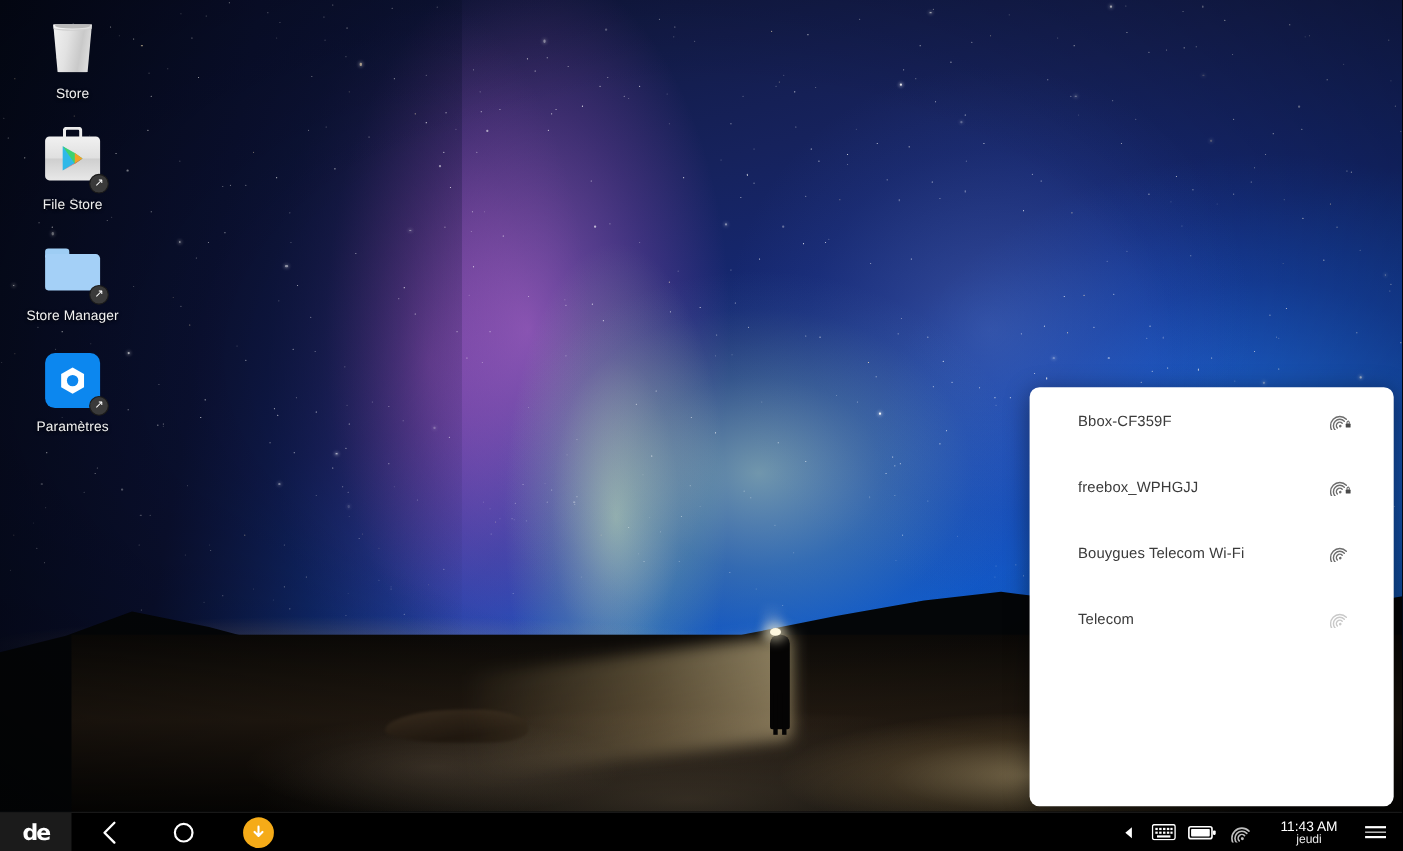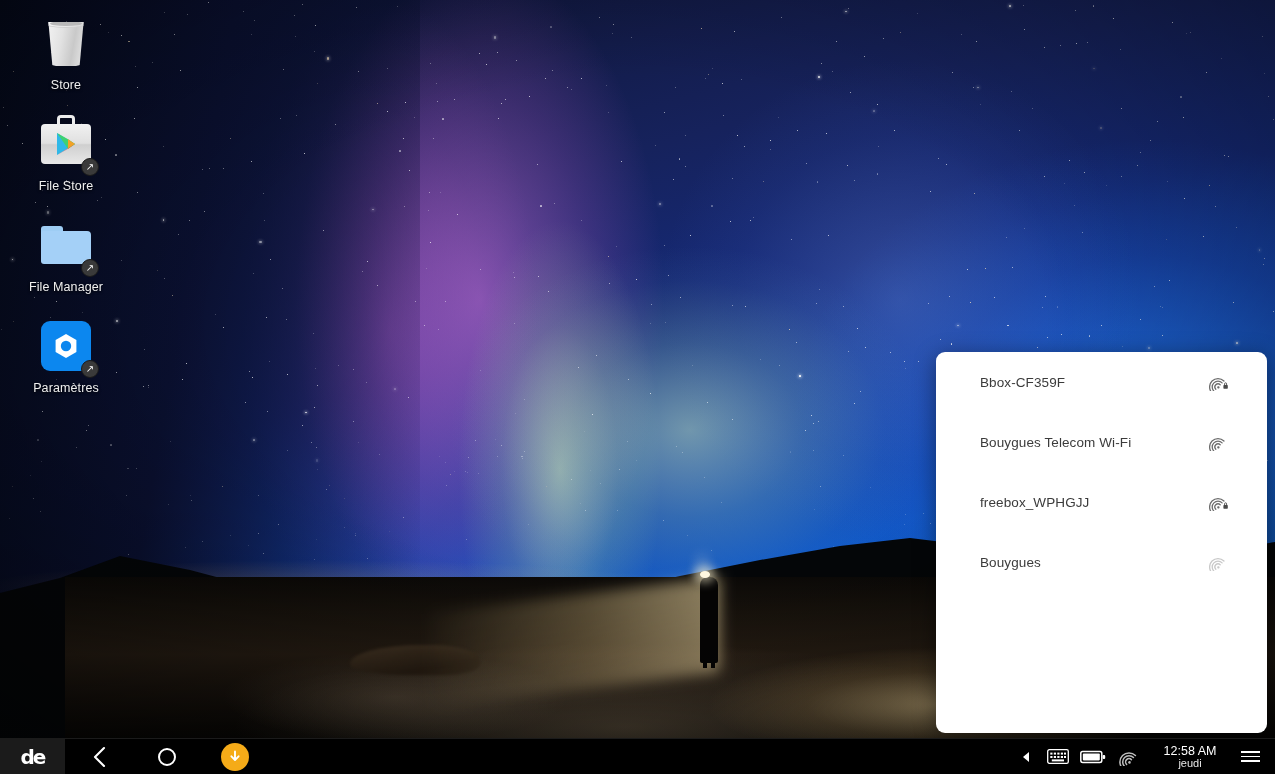--- a/index.html
+++ b/index.html
@@ -813,7 +813,7 @@
         </div>
         <div class="shortcut-badge">↗</div>
       </div>
-      <div class="label">File Manager</div>
+      <div class="label">Store Manager</div>
     </div>
 
     <div class="desk-icon">

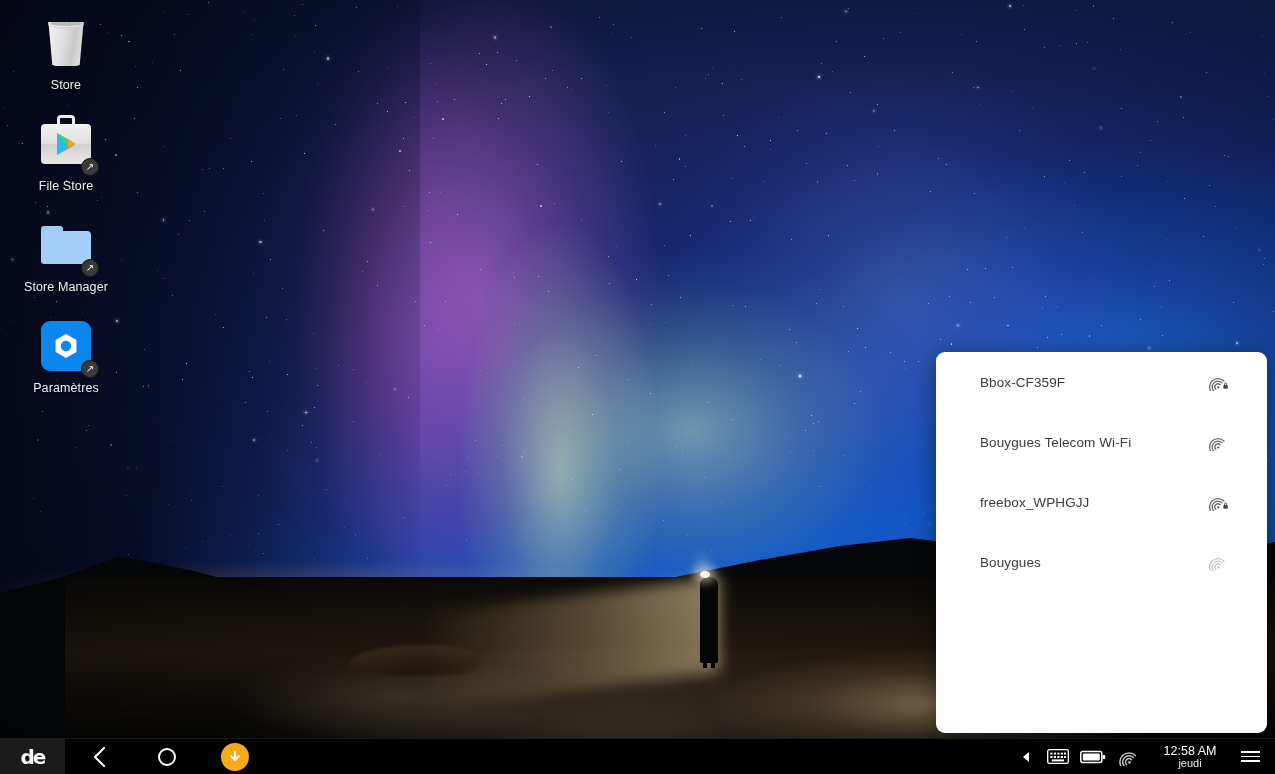--- a/index.html
+++ b/index.html
@@ -853,19 +853,6 @@
           </span>
         </div>
         <div class="wifi-row">
-          <span class="ssid">Bouygues Telecom Wi-Fi</span>
-          <span class="signal">
-            <svg width="20" height="18" viewBox="0 0 20 18">
-              <g transform="rotate(-45 9 14)" fill="none" stroke="#6d6d6d" stroke-width="1.3" stroke-linecap="round">
-                <path d="M9,14 a0.55,0.55 0 1,0 0.01,0"></path>
-                <path d="M5.9,14 a3.1,3.1 0 0 1 6.2,0"></path>
-                <path d="M3.2,14 a5.8,5.8 0 0 1 11.6,0"></path>
-                <path d="M0.6,14 a8.4,8.4 0 0 1 16.8,0"></path>
-              </g>
-            </svg>
-          </span>
-        </div>
-        <div class="wifi-row">
           <span class="ssid">freebox_WPHGJJ</span>
           <span class="signal">
             <svg width="20" height="18" viewBox="0 0 20 18">
@@ -883,6 +870,19 @@
           </span>
         </div>
         <div class="wifi-row">
+          <span class="ssid">Bouygues Telecom Wi-Fi</span>
+          <span class="signal">
+            <svg width="20" height="18" viewBox="0 0 20 18">
+              <g transform="rotate(-45 9 14)" fill="none" stroke="#6d6d6d" stroke-width="1.3" stroke-linecap="round">
+                <path d="M9,14 a0.55,0.55 0 1,0 0.01,0"></path>
+                <path d="M5.9,14 a3.1,3.1 0 0 1 6.2,0"></path>
+                <path d="M3.2,14 a5.8,5.8 0 0 1 11.6,0"></path>
+                <path d="M0.6,14 a8.4,8.4 0 0 1 16.8,0"></path>
+              </g>
+            </svg>
+          </span>
+        </div>
+        <div class="wifi-row">
           <span class="ssid">Bouygues</span>
           <span class="signal">
             <svg width="20" height="18" viewBox="0 0 20 18">

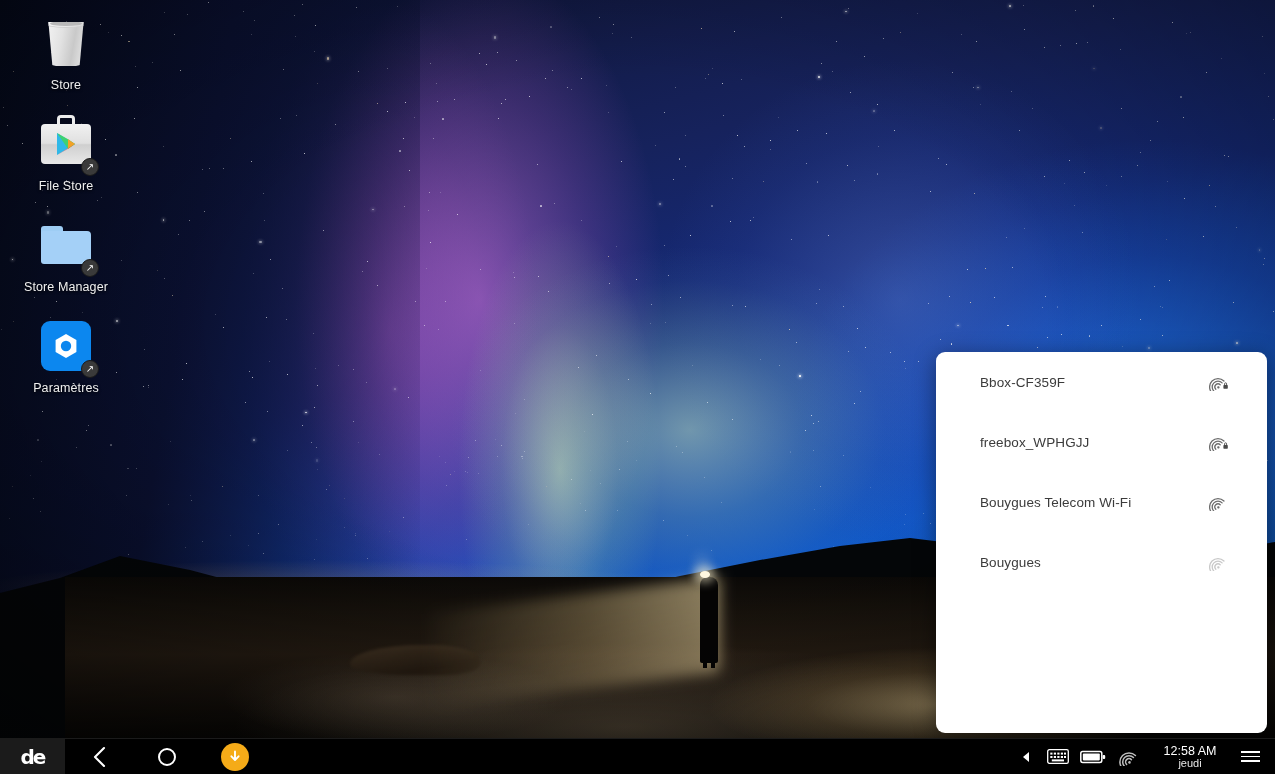--- a/index.html
+++ b/index.html
@@ -883,7 +883,7 @@
           </span>
         </div>
         <div class="wifi-row">
-          <span class="ssid">Bouygues</span>
+          <span class="ssid">Telecom</span>
           <span class="signal">
             <svg width="20" height="18" viewBox="0 0 20 18">
               <g transform="rotate(-45 9 14)" fill="none" stroke="#c9c9c9" stroke-width="1.3" stroke-linecap="round">

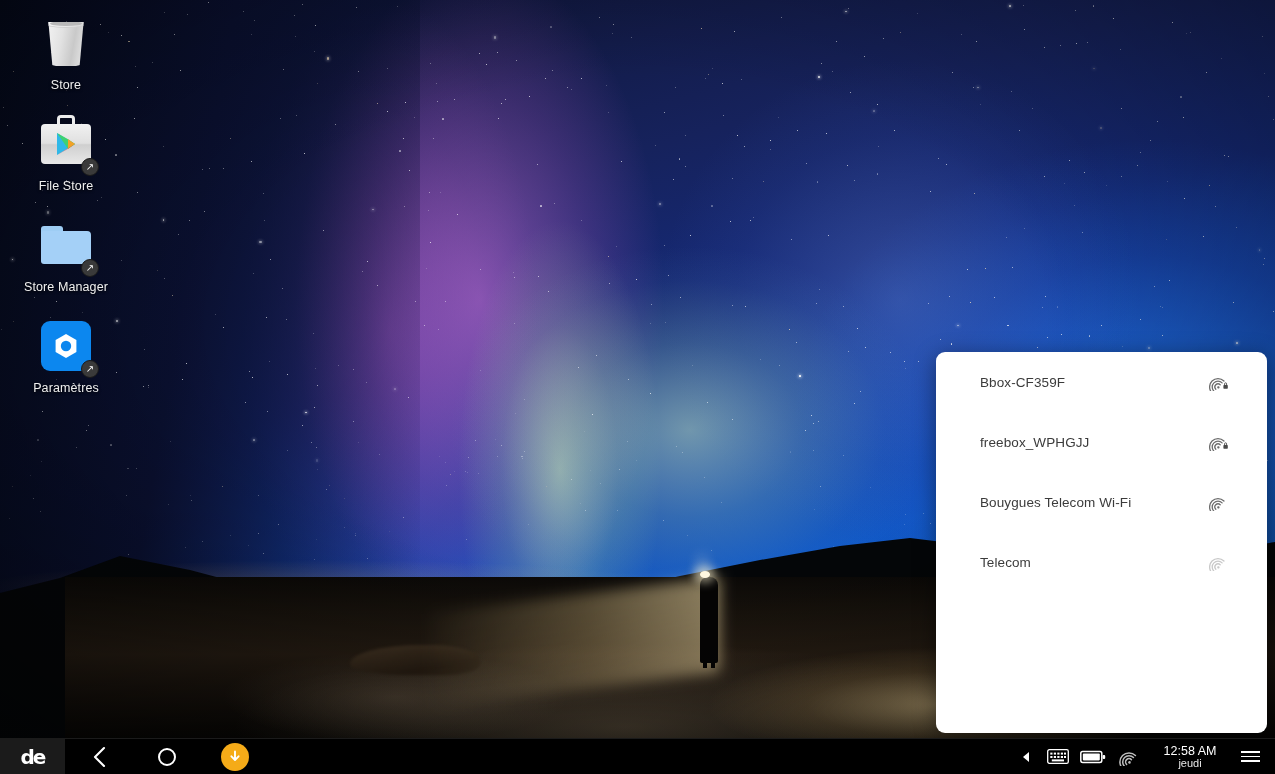--- a/index.html
+++ b/index.html
@@ -970,7 +970,7 @@
       </div>
 
       <div id="clock">
-        <div class="time">12:58 AM</div>
+        <div class="time">11:43 AM</div>
         <div class="day">jeudi</div>
       </div>
 

